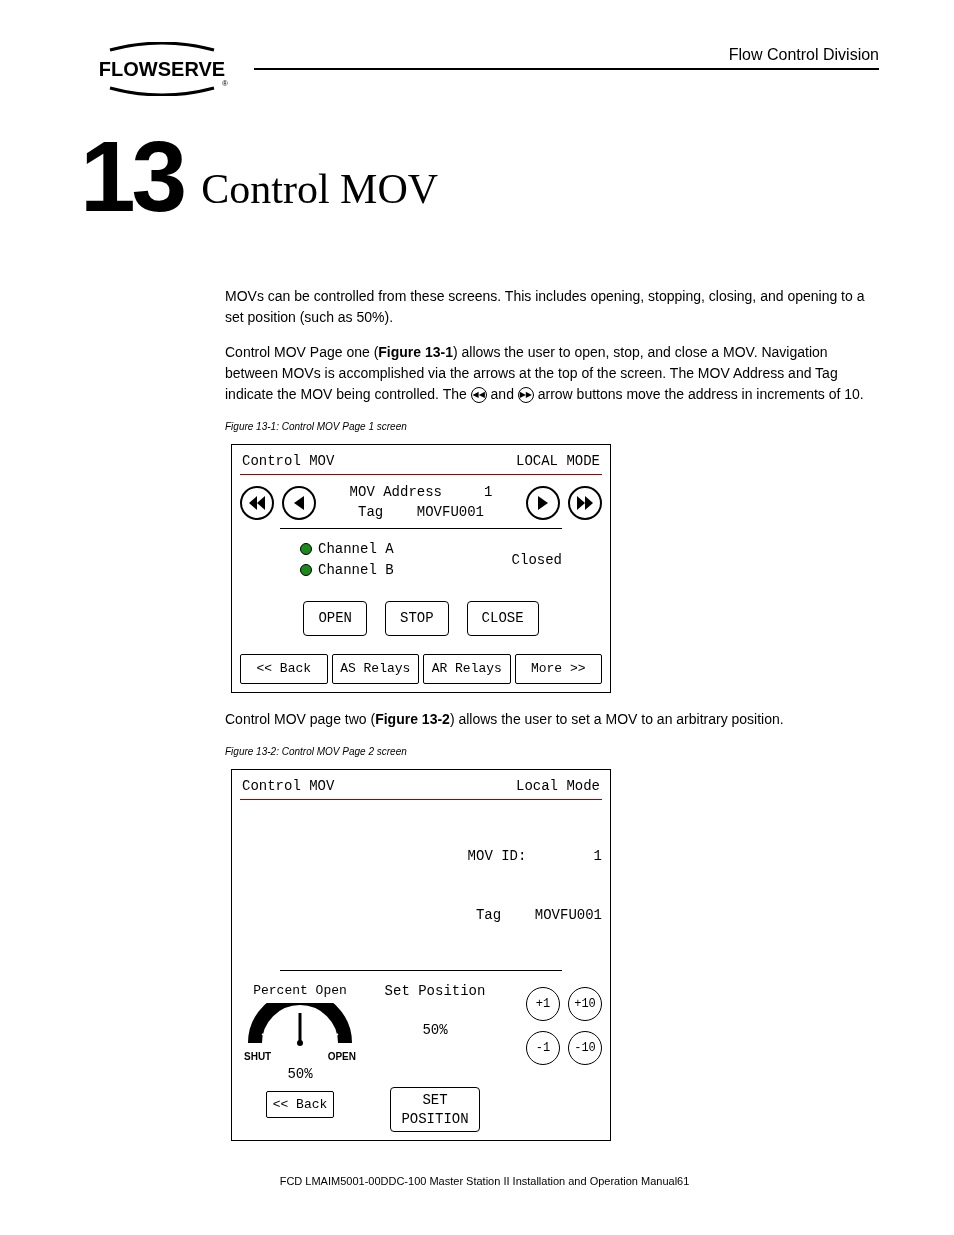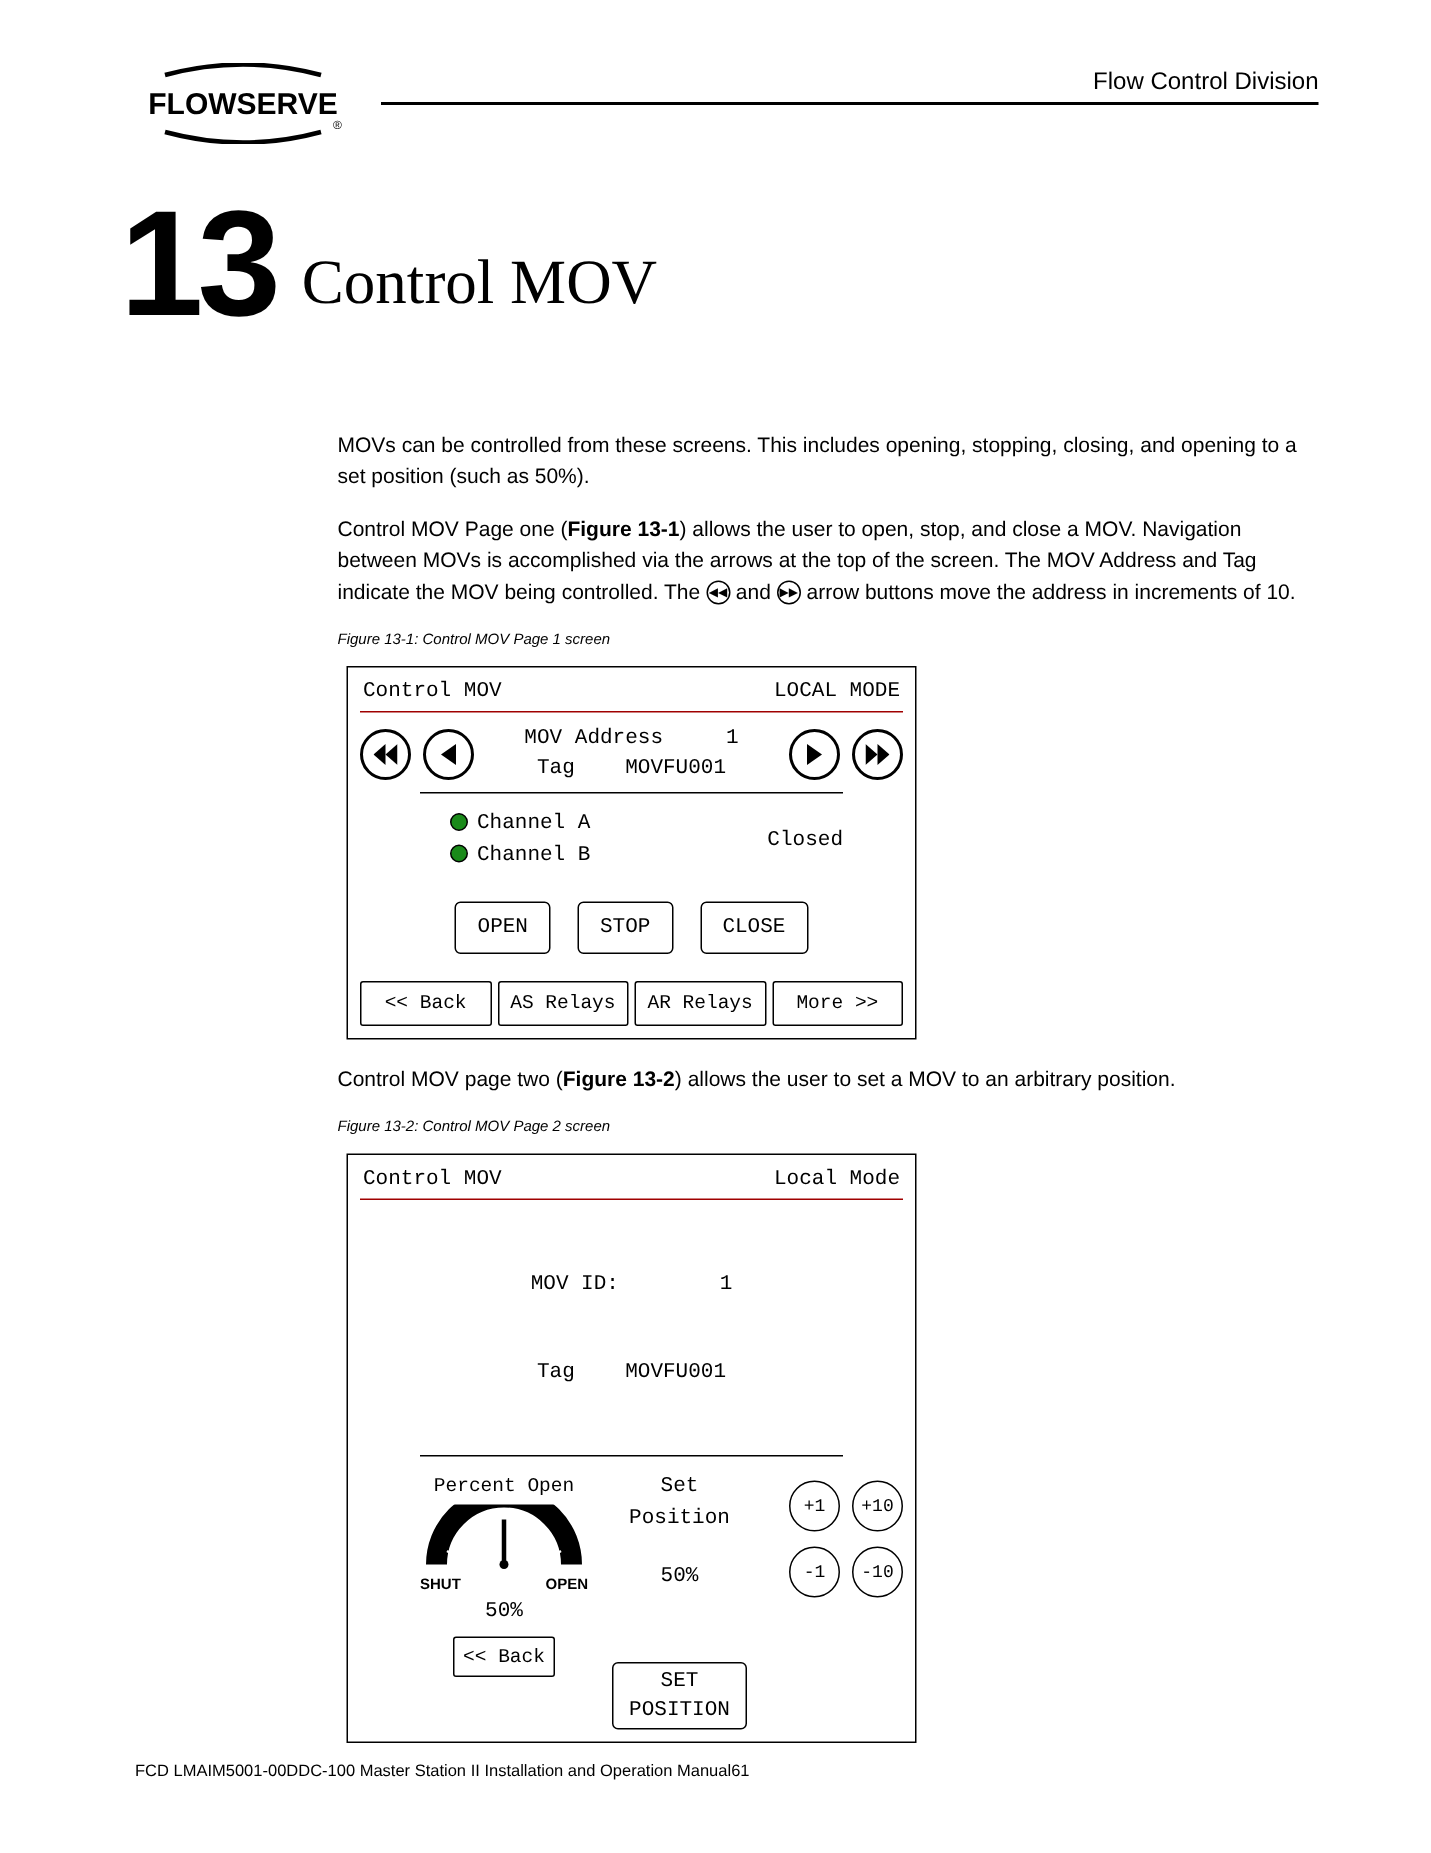--- a/index.html
+++ b/index.html
@@ -340,7 +340,7 @@
         <span>Control MOV</span>
         <span>Local Mode</span>
       </div>
-      <div class="addr-mid" style="margin-top:8px; white-space:pre; text-align:center;">
+      <div class="addr-mid" style="margin-top:8px; white-space:pre; text-align:right;">
         <div>MOV ID:        1</div>
         <div>Tag    MOVFU001</div>
       </div>

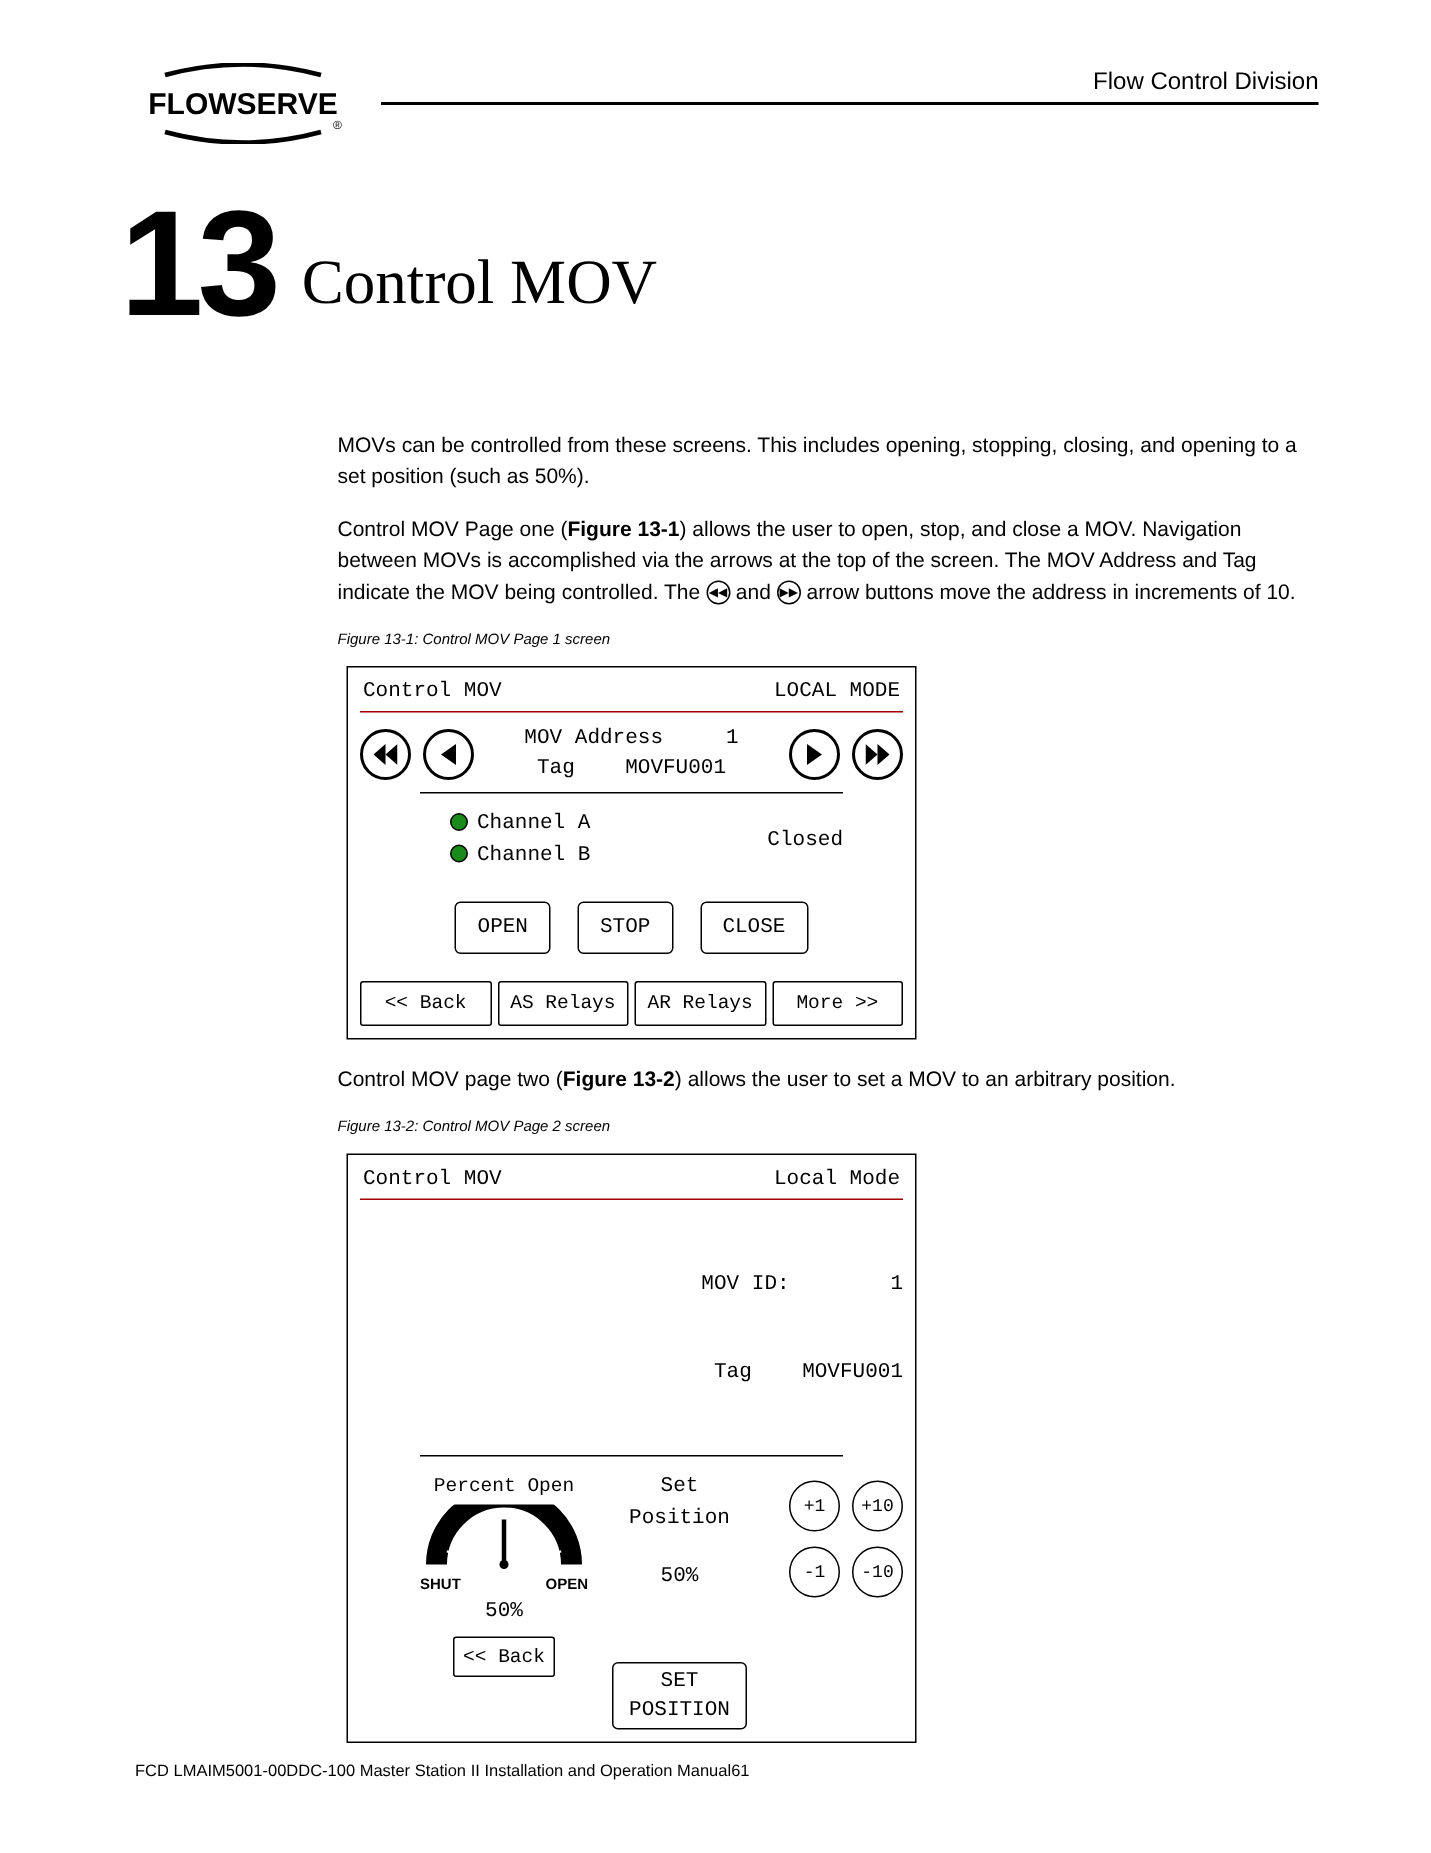--- a/index.html
+++ b/index.html
@@ -176,7 +176,7 @@
     margin-top: 10px;
     gap: 10px;
   }
-  .gauge-col { width: 120px; text-align: center; margin-left: 36px; }
+  .gauge-col { width: 120px; text-align: center; }
   .gauge-label { font-size: 13px; }
   .gauge {
     position: relative;

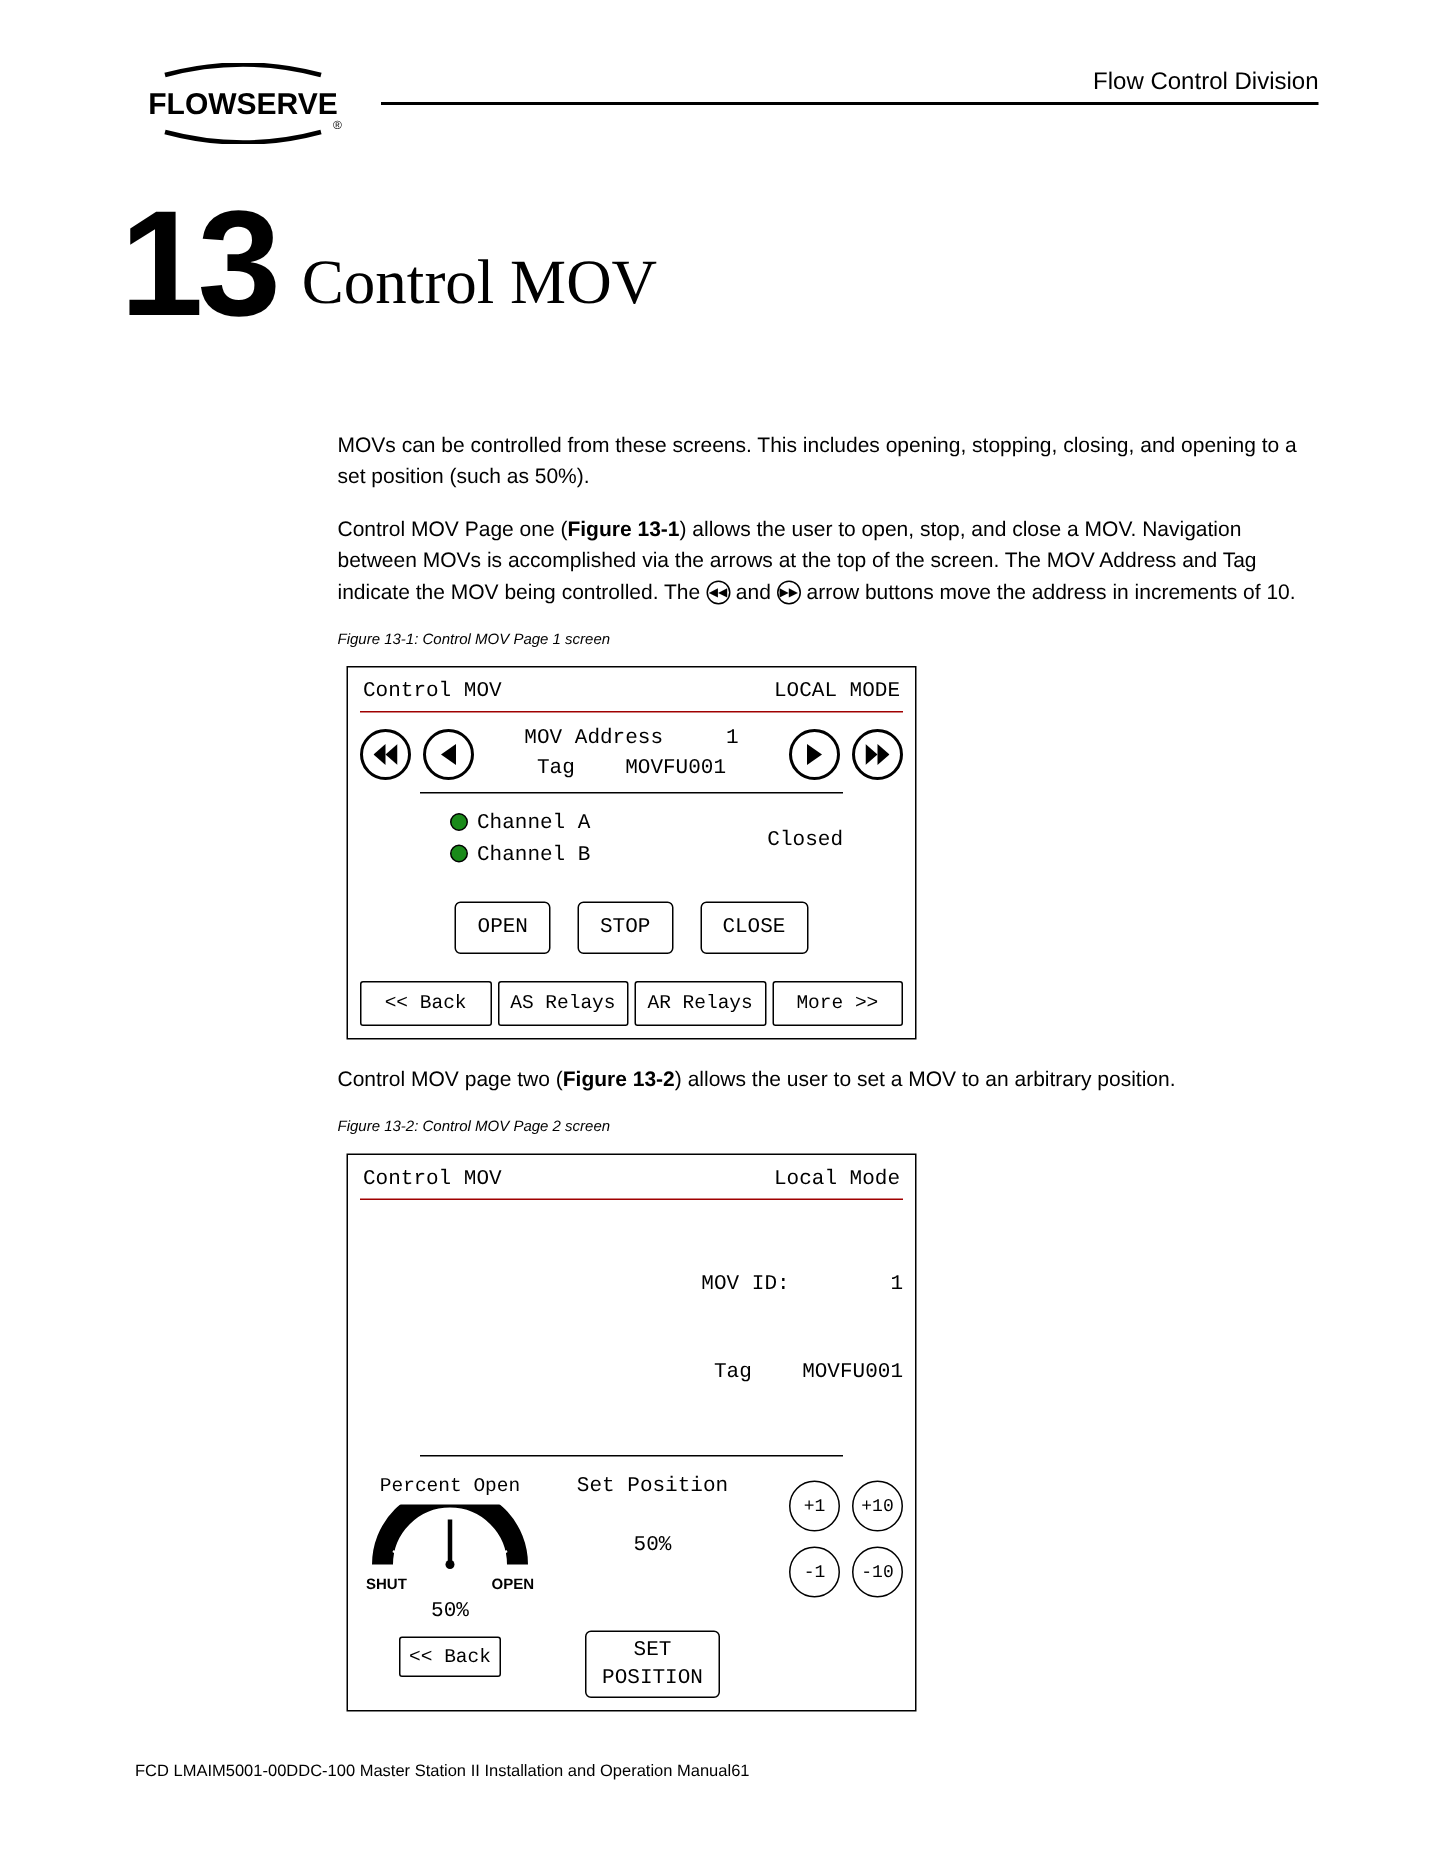--- a/index.html
+++ b/index.html
@@ -238,7 +238,7 @@
     left: 90px;
     right: 75px;
     display: flex;
-    justify-content: flex-start;
+    justify-content: center;
     font-size: 11px;
   }
 </style>

